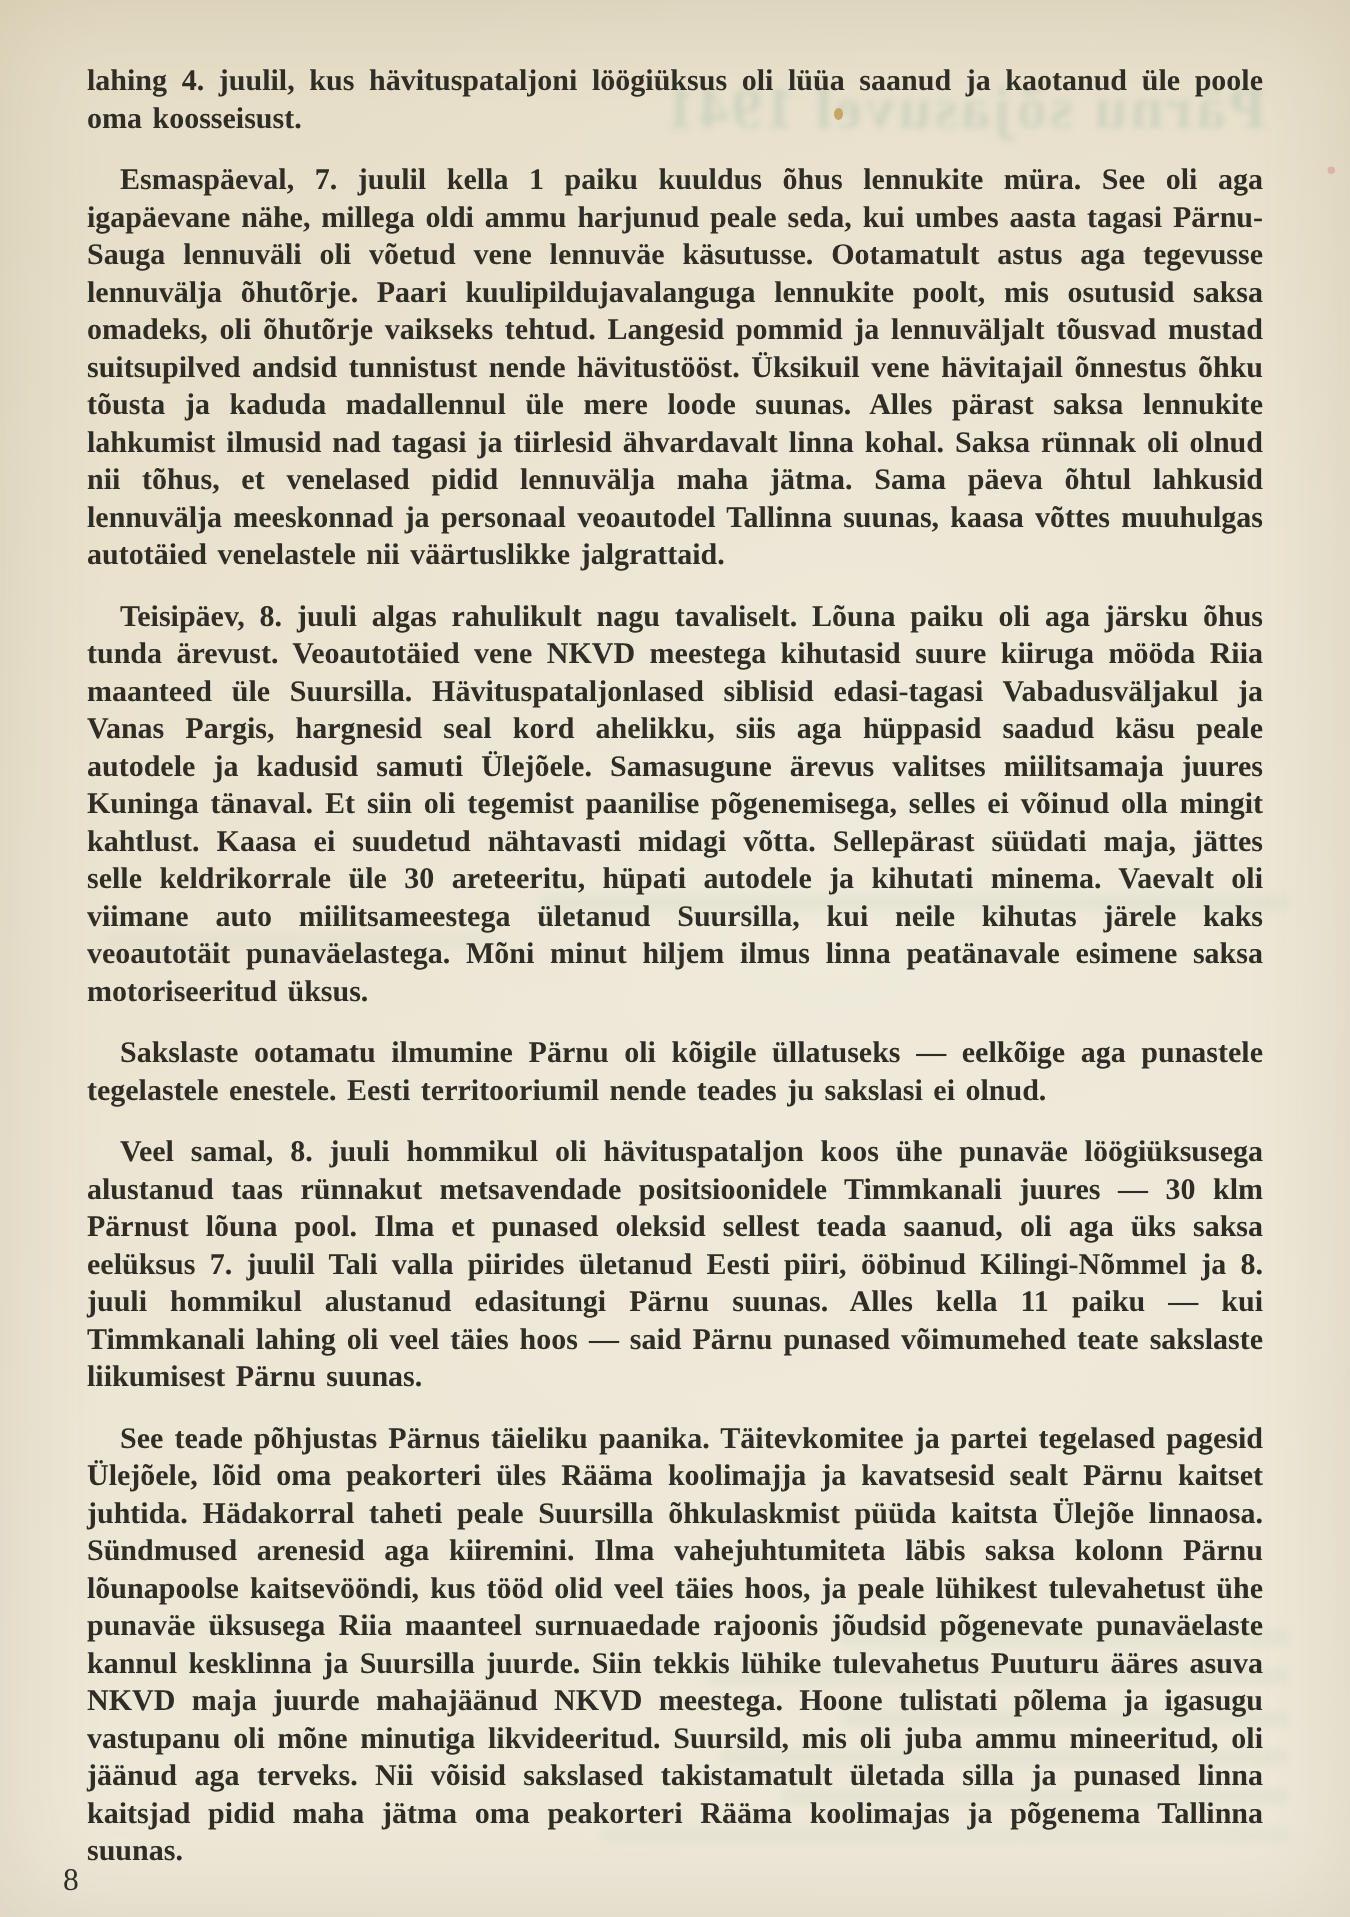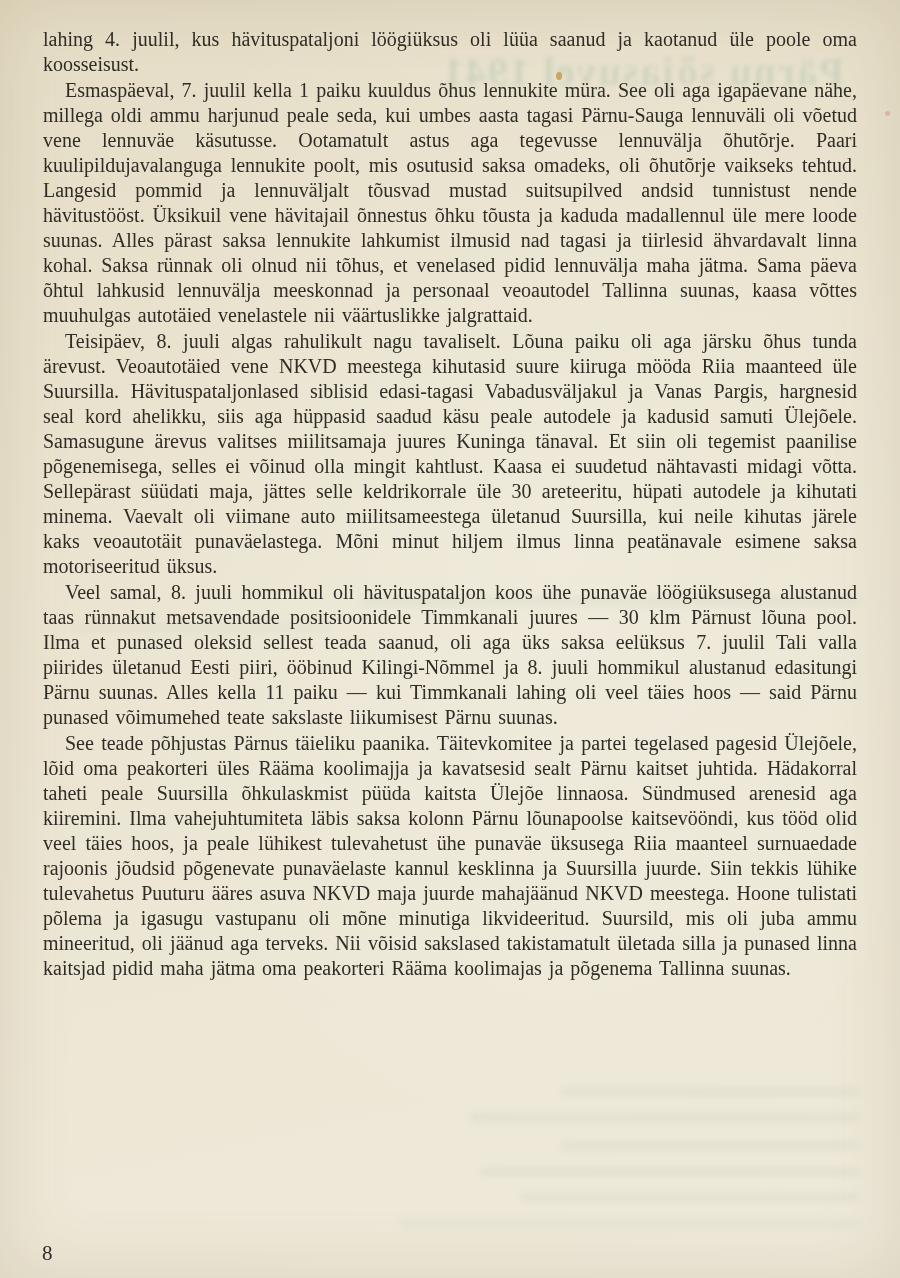--- a/index.html
+++ b/index.html
@@ -42,7 +42,7 @@
     font-size:20px;line-height:25px;color:var(--ink);
     text-align:justify;word-spacing:0.10em;
   }
-  .content p{margin:1px;padding:0;}
+  .content p{margin:16px;padding:0;font-weight:bold;}
   .content p.indent{text-indent:22px;}
   .page-number{
     position:absolute;left:42px;top:1241px;

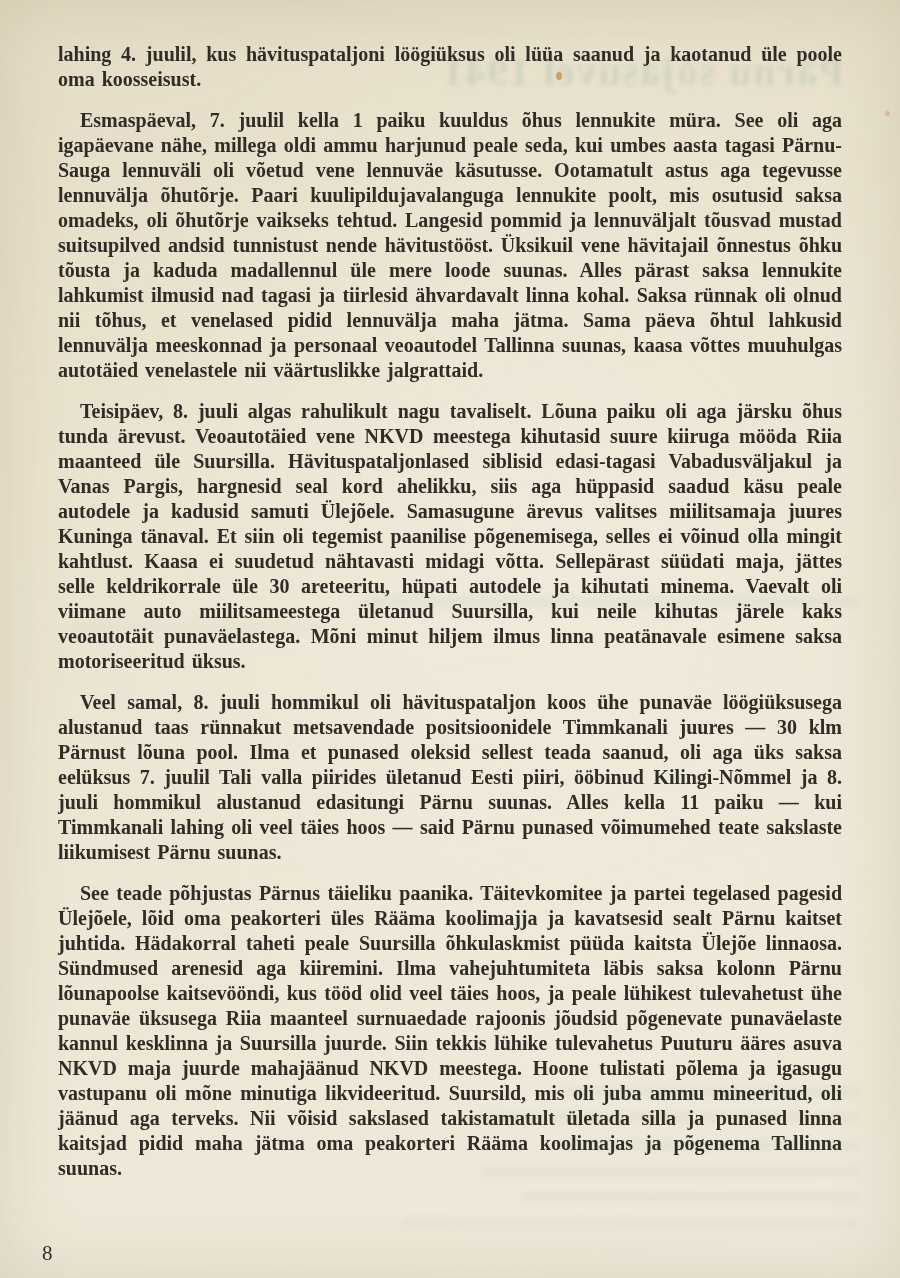--- a/index.html
+++ b/index.html
@@ -72,6 +72,7 @@
     <p class="para">lahing 4. juulil, kus hävituspataljoni löögiüksus oli lüüa saanud ja kaotanud üle poole oma koosseisust.</p>
     <p class="para indent">Esmaspäeval, 7. juulil kella 1 paiku kuuldus õhus lennukite müra. See oli aga igapäevane nähe, millega oldi ammu harjunud peale seda, kui umbes aasta tagasi Pärnu-Sauga lennuväli oli võetud vene lennuväe käsutusse. Ootamatult astus aga tegevusse lennuvälja õhutõrje. Paari kuulipildujavalanguga lennukite poolt, mis osutusid saksa omadeks, oli õhutõrje vaikseks tehtud. Langesid pommid ja lennuväljalt tõusvad mustad suitsupilved andsid tunnistust nende hävitustööst. Üksikuil vene hävitajail õnnestus õhku tõusta ja kaduda madallennul üle mere loode suunas. Alles pärast saksa lennukite lahkumist ilmusid nad tagasi ja tiirlesid ähvardavalt linna kohal. Saksa rünnak oli olnud nii tõhus, et venelased pidid lennuvälja maha jätma. Sama päeva õhtul lahkusid lennuvälja meeskonnad ja personaal veoautodel Tallinna suunas, kaasa võttes muuhulgas autotäied venelastele nii väärtuslikke jalgrattaid.</p>
     <p class="para indent">Teisipäev, 8. juuli algas rahulikult nagu tavaliselt. Lõuna paiku oli aga järsku õhus tunda ärevust. Veoautotäied vene NKVD meestega kihutasid suure kiiruga mööda Riia maanteed üle Suursilla. Hävituspataljonlased siblisid edasi-tagasi Vabadusväljakul ja Vanas Pargis, hargnesid seal kord ahelikku, siis aga hüppasid saadud käsu peale autodele ja kadusid samuti Ülejõele. Samasugune ärevus valitses miilitsamaja juures Kuninga tänaval. Et siin oli tegemist paanilise põgenemisega, selles ei võinud olla mingit kahtlust. Kaasa ei suudetud nähtavasti midagi võtta. Sellepärast süüdati maja, jättes selle keldrikorrale üle 30 areteeritu, hüpati autodele ja kihutati minema. Vaevalt oli viimane auto miilitsameestega ületanud Suursilla, kui neile kihutas järele kaks veoautotäit punaväelastega. Mõni minut hiljem ilmus linna peatänavale esimene saksa motoriseeritud üksus.</p>
+    <p class="para indent">Sakslaste ootamatu ilmumine Pärnu oli kõigile üllatuseks — eelkõige aga punastele tegelastele enestele. Eesti territooriumil nende teades ju sakslasi ei olnud.</p>
     <p class="para indent">Veel samal, 8. juuli hommikul oli hävituspataljon koos ühe punaväe löögiüksusega alustanud taas rünnakut metsavendade positsioonidele Timmkanali juures — 30 klm Pärnust lõuna pool. Ilma et punased oleksid sellest teada saanud, oli aga üks saksa eelüksus 7. juulil Tali valla piirides ületanud Eesti piiri, ööbinud Kilingi-Nõmmel ja 8. juuli hommikul alustanud edasitungi Pärnu suunas. Alles kella 11 paiku — kui Timmkanali lahing oli veel täies hoos — said Pärnu punased võimumehed teate sakslaste liikumisest Pärnu suunas.</p>
     <p class="para indent">See teade põhjustas Pärnus täieliku paanika. Täitevkomitee ja partei tegelased pagesid Ülejõele, lõid oma peakorteri üles Rääma koolimajja ja kavatsesid sealt Pärnu kaitset juhtida. Hädakorral taheti peale Suursilla õhkulaskmist püüda kaitsta Ülejõe linnaosa. Sündmused arenesid aga kiiremini. Ilma vahejuhtumiteta läbis saksa kolonn Pärnu lõunapoolse kaitsevööndi, kus tööd olid veel täies hoos, ja peale lühikest tulevahetust ühe punaväe üksusega Riia maanteel surnuaedade rajoonis jõudsid põgenevate punaväelaste kannul kesklinna ja Suursilla juurde. Siin tekkis lühike tulevahetus Puuturu ääres asuva NKVD maja juurde mahajäänud NKVD meestega. Hoone tulistati põlema ja igasugu vastupanu oli mõne minutiga likvideeritud. Suursild, mis oli juba ammu mineeritud, oli jäänud aga terveks. Nii võisid sakslased takistamatult ületada silla ja punased linna kaitsjad pidid maha jätma oma peakorteri Rääma koolimajas ja põgenema Tallinna suunas.</p>
   </div>

